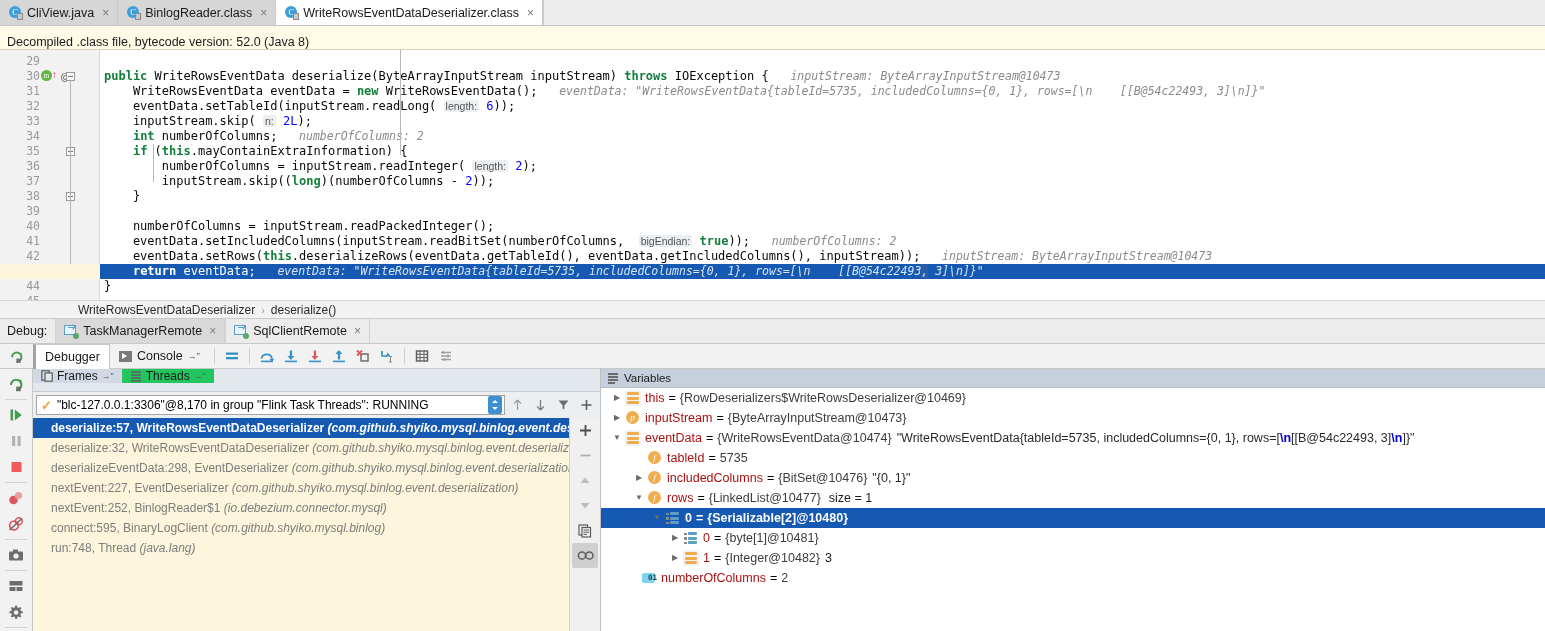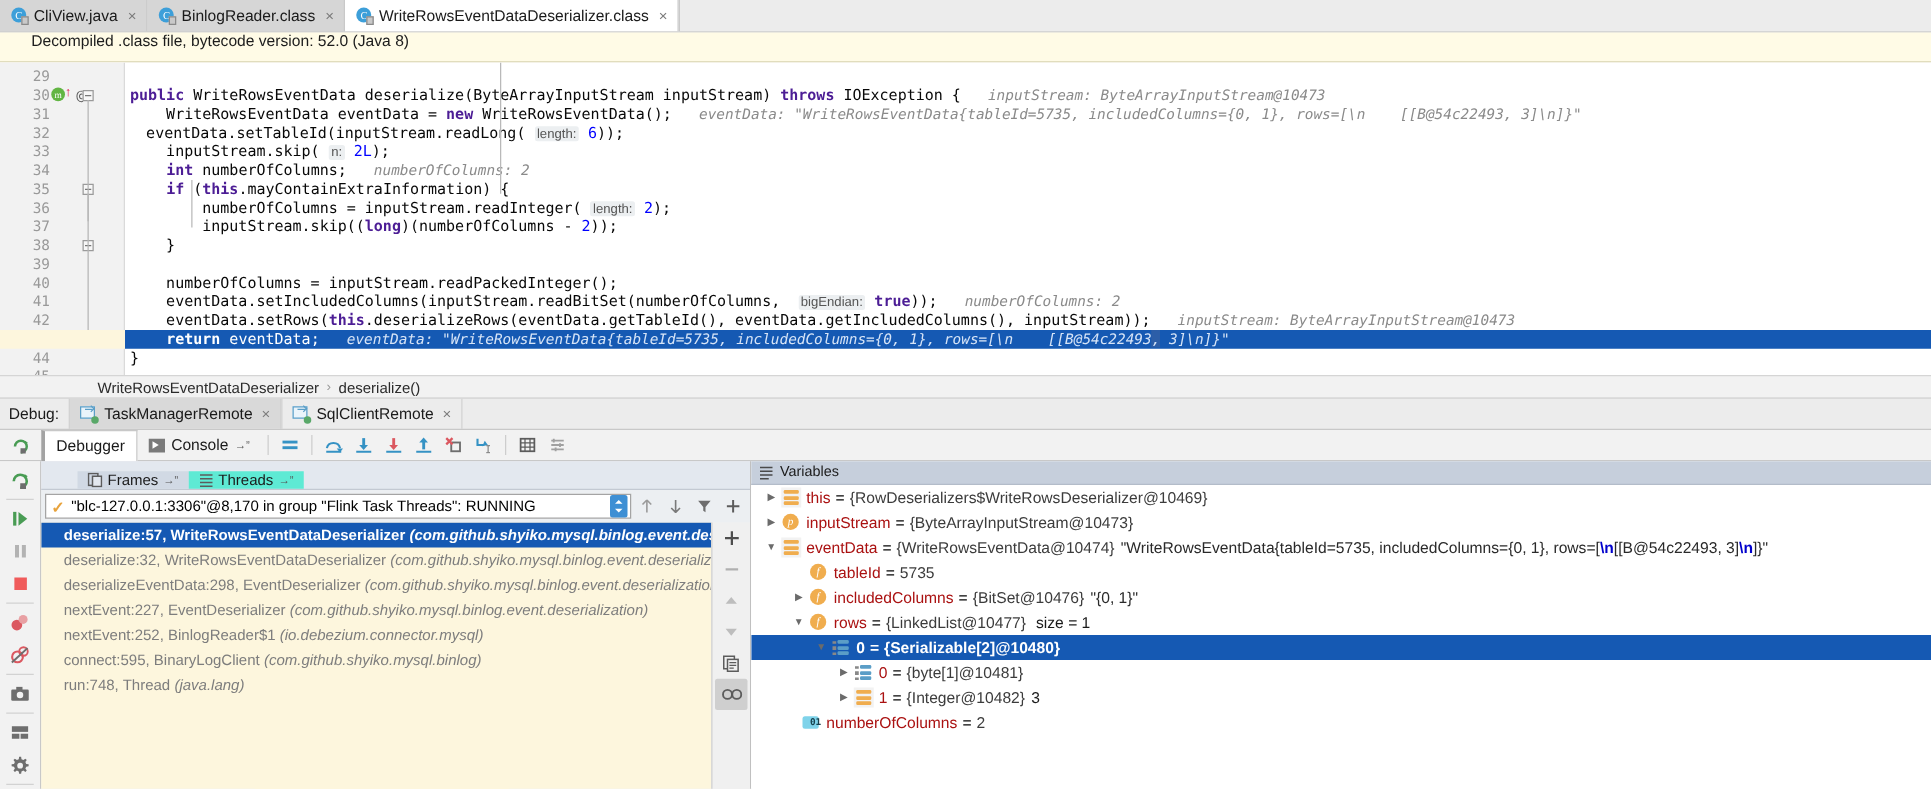--- a/index.html
+++ b/index.html
@@ -35,8 +35,8 @@
 
   
   .notice { flex:0 0 24px; height:24px; background:#fffbe6;
-            border-bottom:1px solid #d8d3b0; display:flex; align-items:flex-start;
-            padding-left:25px; font-size:12.5px; color:#1c1c1c; }
+            border-bottom:1px solid #d8d3b0; display:flex; align-items:flex-end;
+            padding-left:7px; font-size:12.5px; color:#1c1c1c; }
 
   
   .editor { flex:0 0 250px; height:250px; background:#fff; position:relative;

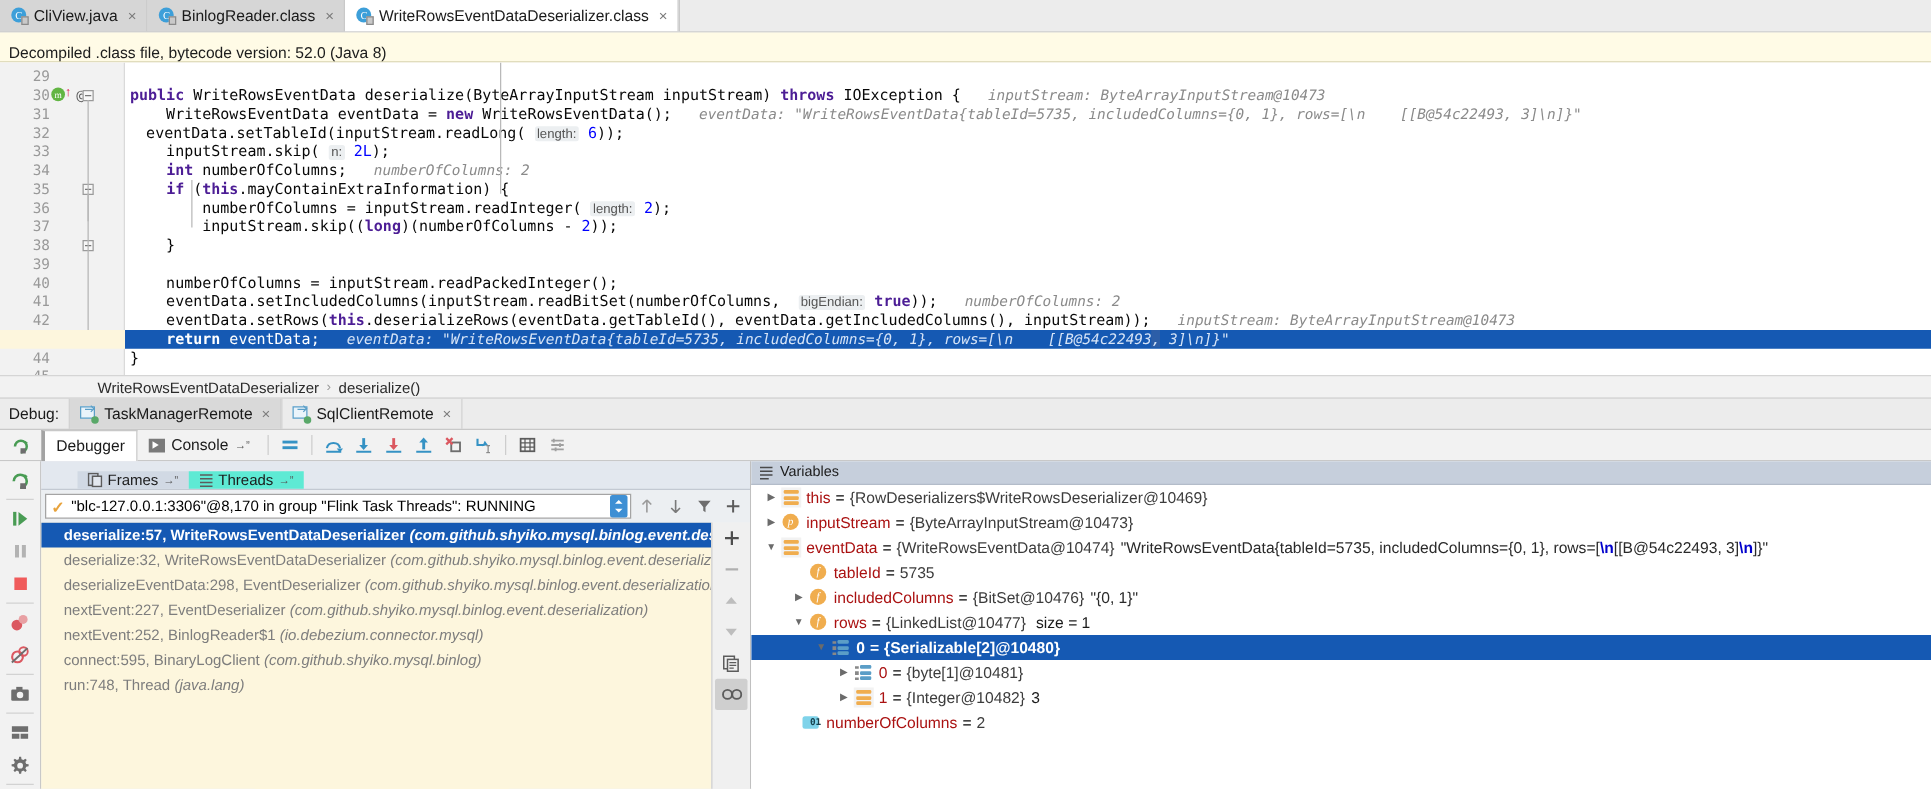--- a/index.html
+++ b/index.html
@@ -50,7 +50,7 @@
   .codeline { position:absolute; left:0; height:15px; line-height:15px;
               white-space:pre; font-size:12px; font-family:"DejaVu Sans Mono", monospace;
               color:#080808; }
-  .kw { color:#4c1d95; font-weight:bold; }
+  .kw { color:#15803d; font-weight:bold; }
   .num { color:#0000ff; }
   .hintchip { background:#eceff1; color:#555; font-style:normal;
               font-family:"Liberation Sans", sans-serif; font-size:10.5px;

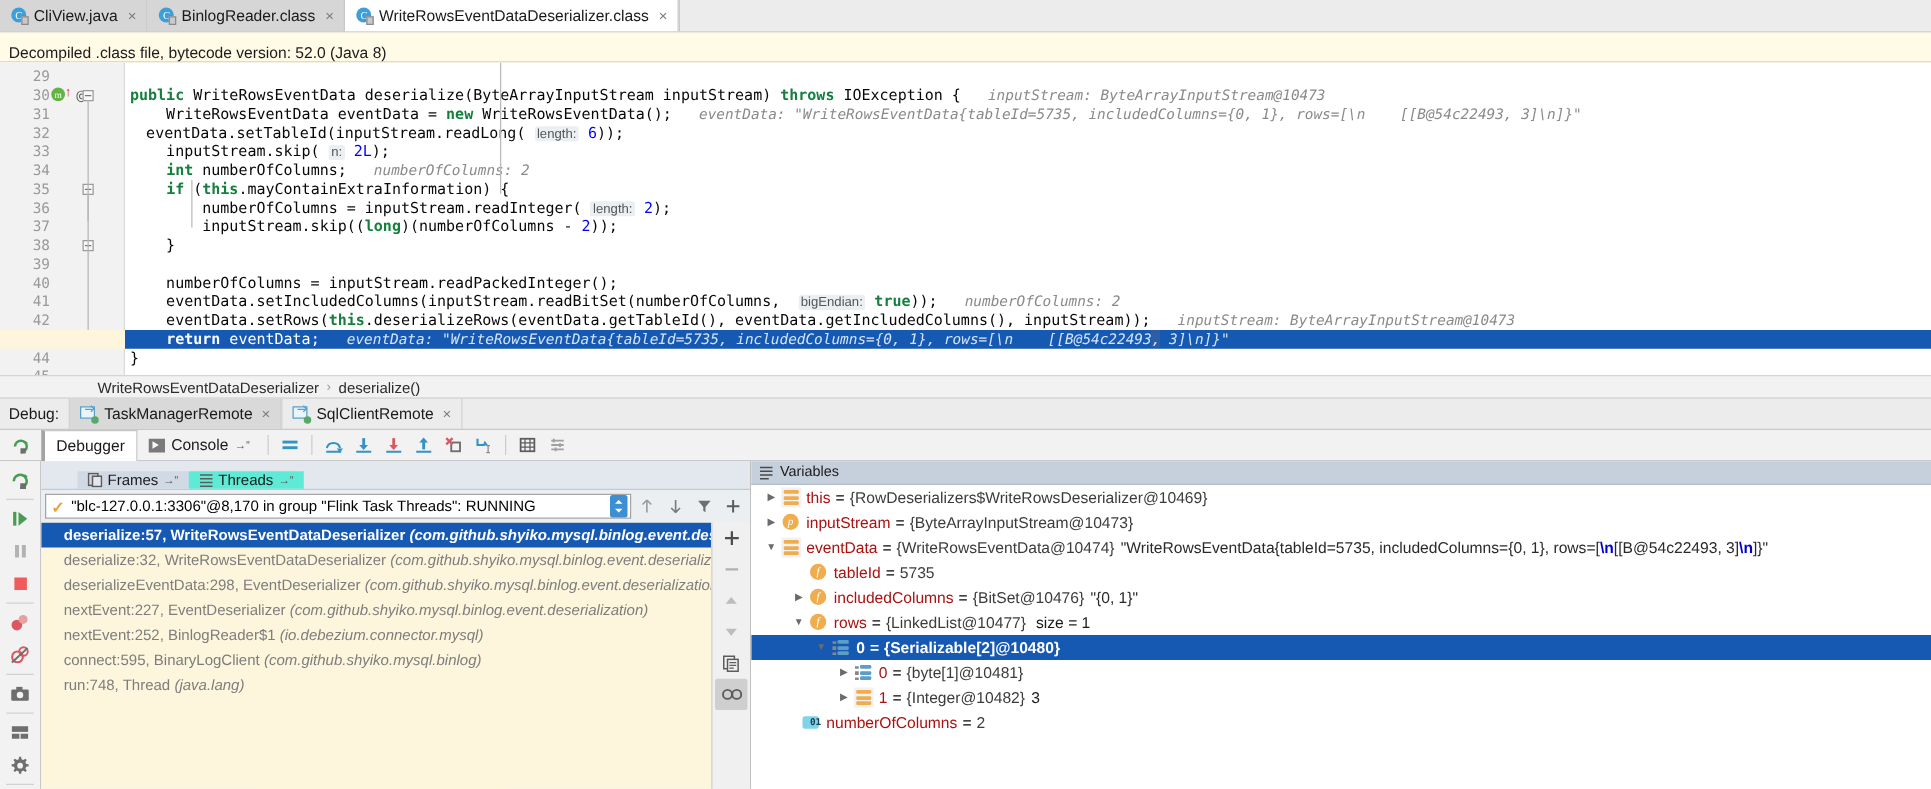--- a/index.html
+++ b/index.html
@@ -313,7 +313,7 @@
       <div class="exec-row" style="top: 214px; left: 100px; width: 1445px;"></div>
       <div class="codeline" style="top: 19px; left: 104px;"><span class="kw">public</span> WriteRowsEventData deserialize(ByteArrayInputStream inputStream) <span class="kw">throws</span> IOException {   <span class="inlay">inputStream: ByteArrayInputStream@10473</span></div>
       <div class="codeline" style="top: 34px; left: 104px;">    WriteRowsEventData eventData = <span class="kw">new</span> WriteRowsEventData();   <span class="inlay">eventData: "WriteRowsEventData{tableId=5735, includedColumns={0, 1}, rows=[\n    [[B@54c22493, 3]\n]}"</span></div>
-      <div class="codeline" style="top: 49px; left: 88px;">    eventData.setTableId(inputStream.readLong( <span class="hintchip">length:</span> <span class="num">6</span>));</div>
+      <div class="codeline" style="top: 49px; left: 104px;">    eventData.setTableId(inputStream.readLong( <span class="hintchip">length:</span> <span class="num">6</span>));</div>
       <div class="codeline" style="top: 64px; left: 104px;">    inputStream.skip( <span class="hintchip">n:</span> <span class="num">2L</span>);</div>
       <div class="codeline" style="top: 79px; left: 104px;">    <span class="kw">int</span> numberOfColumns;   <span class="inlay">numberOfColumns: 2</span></div>
       <div class="codeline" style="top: 94px; left: 104px;">    <span class="kw">if</span> (<span class="kw">this</span>.mayContainExtraInformation) {</div>

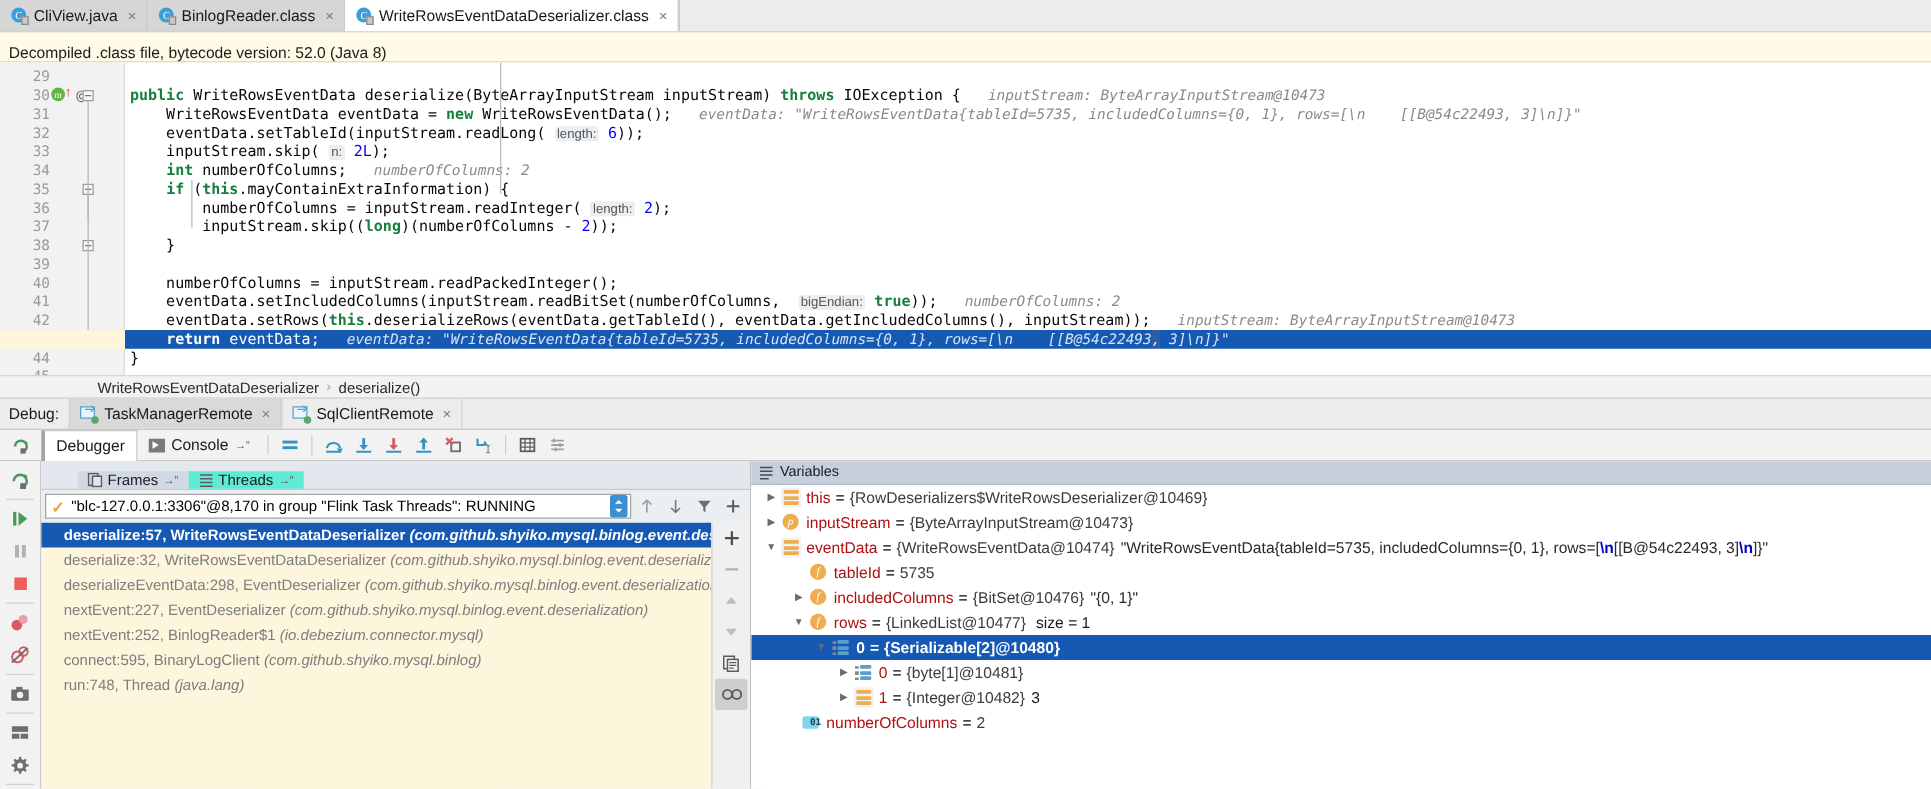--- a/index.html
+++ b/index.html
@@ -142,8 +142,8 @@
 
   .framespane { flex:0 0 568px; width:568px; display:flex; flex-direction:column;
                 border-right:1px solid #c0c0c0; min-width:0; }
-  .subtabs { flex:0 0 23px; height:23px; background:#e3e8ef; display:flex; align-items:flex-end;
-             border-bottom:1px solid #c3c9d2;padding-left:29px; }
+  .subtabs { flex:0 0 23px; height:23px; background:#e3e8ef; display:flex; align-items:flex-start;
+             border-bottom:1px solid #c3c9d2; }
   .subtab { display:flex; align-items:center; gap:4px; padding:0 8px; font-size:12px; color:#1a1a1a; }
   .subtab.active { background:#d1d9e4; }
   .subtab.sel { background:#5eead4; }

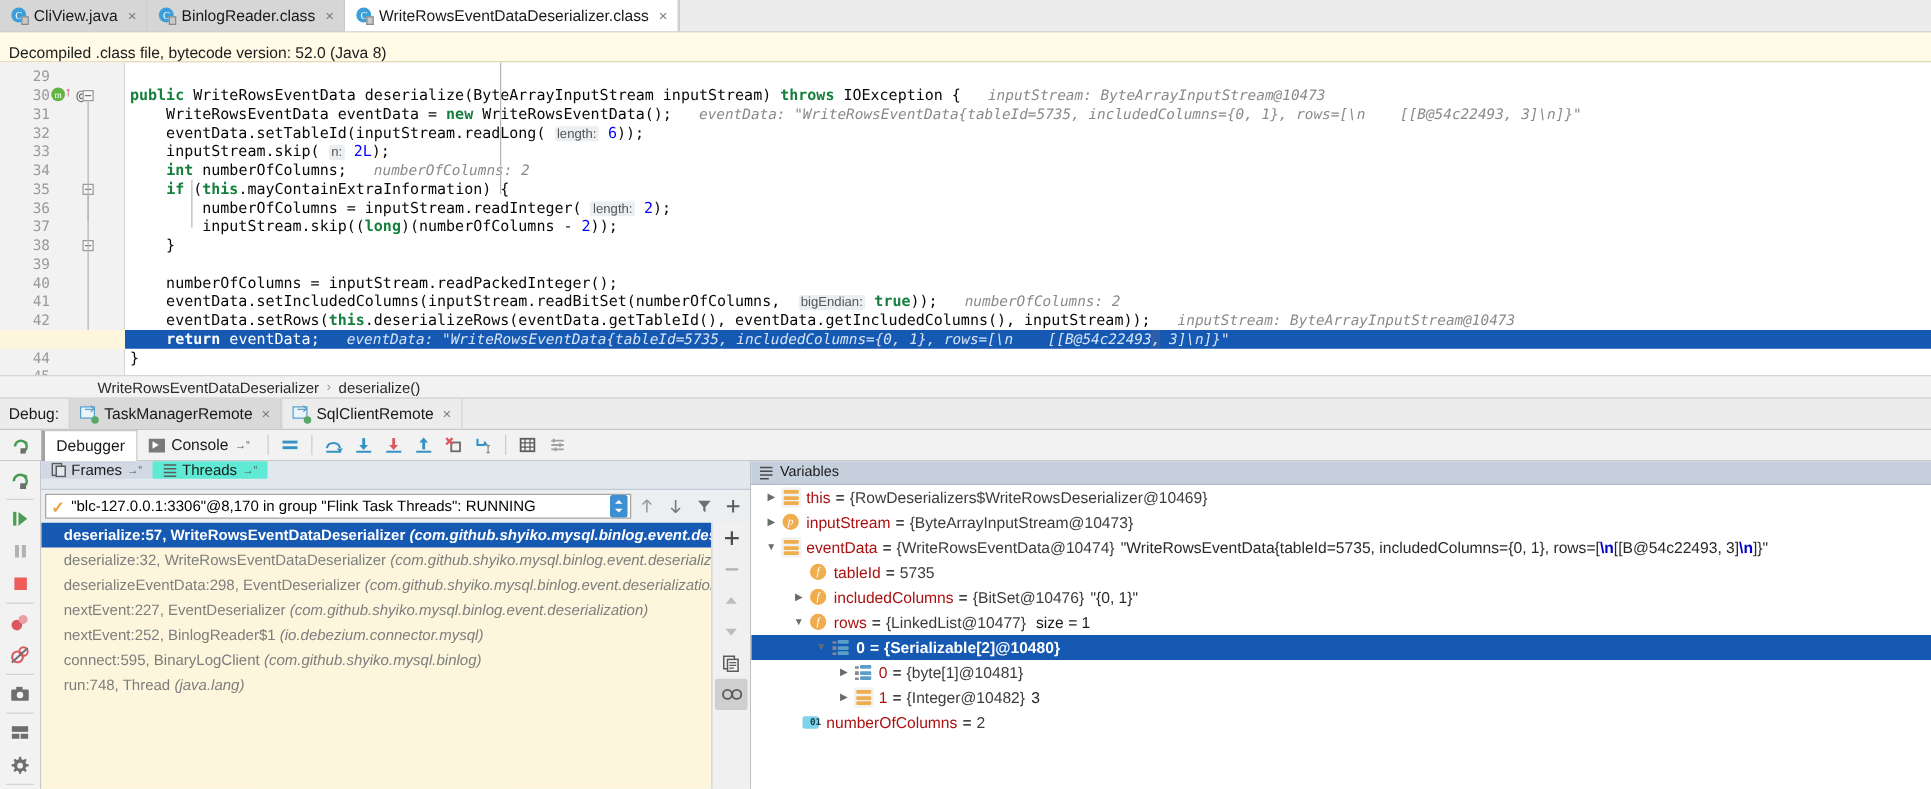--- a/index.html
+++ b/index.html
@@ -146,7 +146,7 @@
              border-bottom:1px solid #c3c9d2; }
   .subtab { display:flex; align-items:center; gap:4px; padding:0 8px; font-size:12px; color:#1a1a1a; }
   .subtab.active { background:#d1d9e4; }
-  .subtab.sel { background:#5eead4; }
+  .subtab.sel { background:#22c55e; }
   .subtabs-filler { flex:1; }
 
   .threadrow { flex:0 0 26px; height:26px; background:#eceff2; display:flex; align-items:center;

